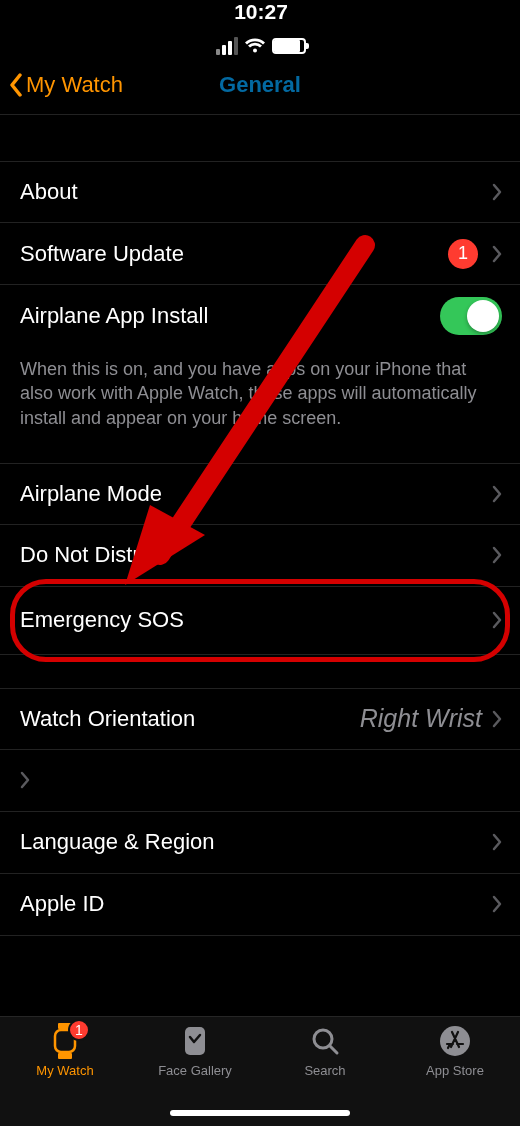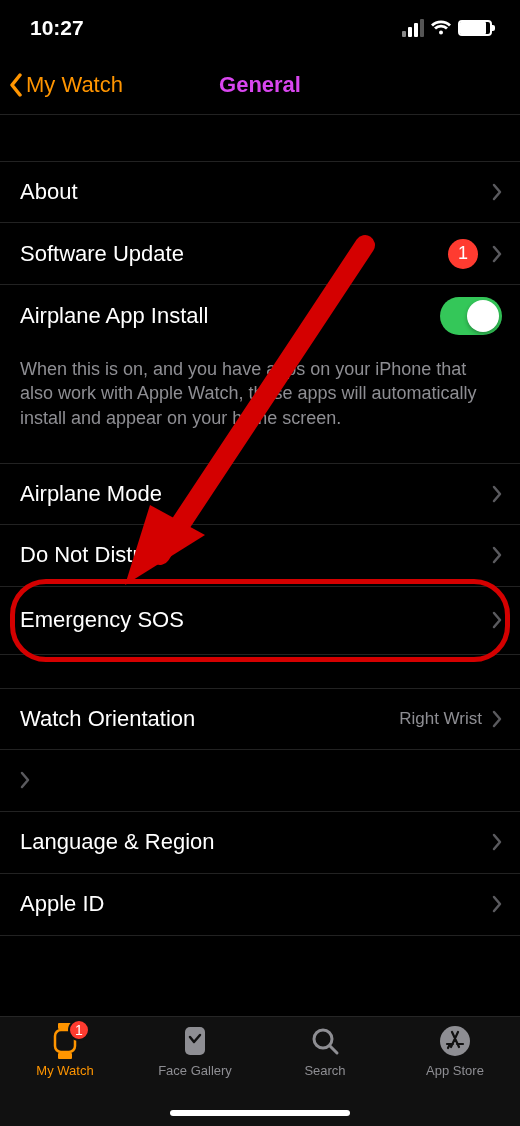--- a/index.html
+++ b/index.html
@@ -22,6 +22,7 @@
       padding: 0 28px 0 30px;
       font-size: 21px;
       font-weight: 600;
+      flex-direction: column;
     }
     .status-right { display: flex; align-items: center; gap: 6px; }
     .cellular { display: flex; align-items: flex-end; gap: 2px; }

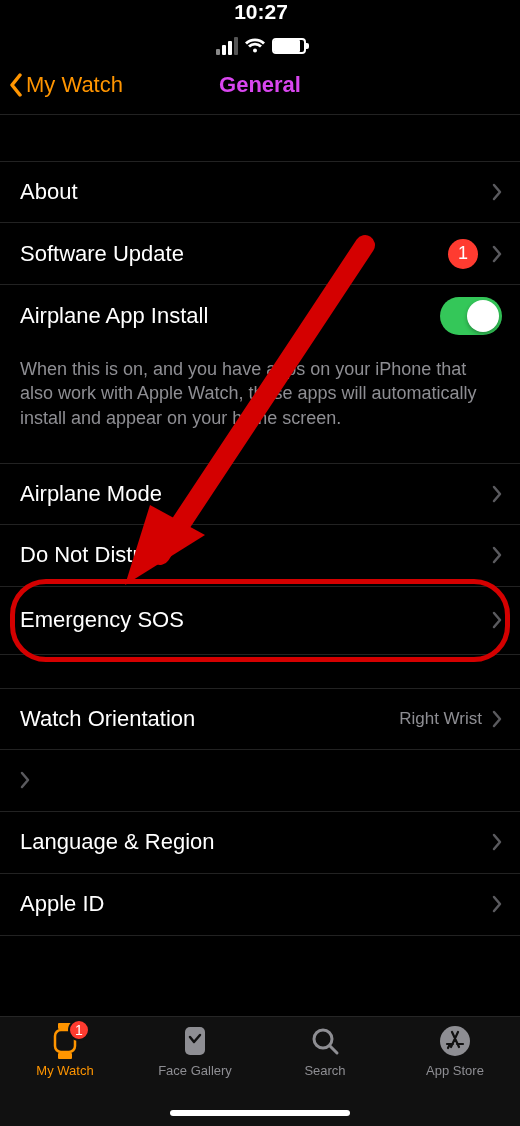--- a/index.html
+++ b/index.html
@@ -59,7 +59,7 @@
       transform: translateX(-50%);
       font-size: 22px;
       font-weight: 600;
-      color: #d946ef;
+      color: #0369a1;
     }
 
     

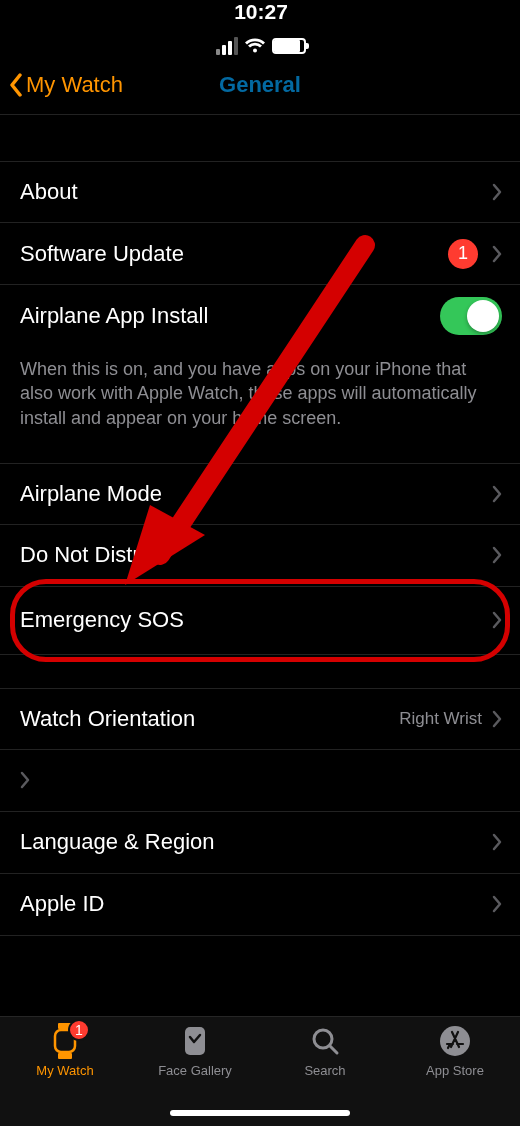--- a/index.html
+++ b/index.html
@@ -77,7 +77,7 @@
     }
     .row:first-child { border-top: 1px solid #222; }
     .row .label { font-size: 22px; flex: 1; color:#fff; }
-    .row .value { font-size: 17px; color:#8e8e93; margin-right: 10px; }
+    .row .value { font-size: 25px; color:#8e8e93; margin-right: 10px; font-style: italic; }
 
     .chevron svg { display:block; }
 

